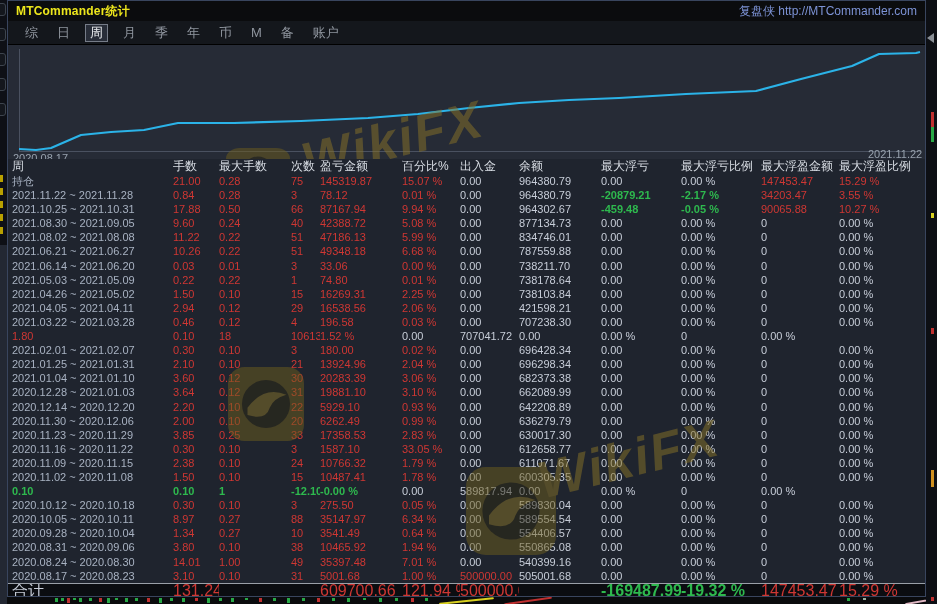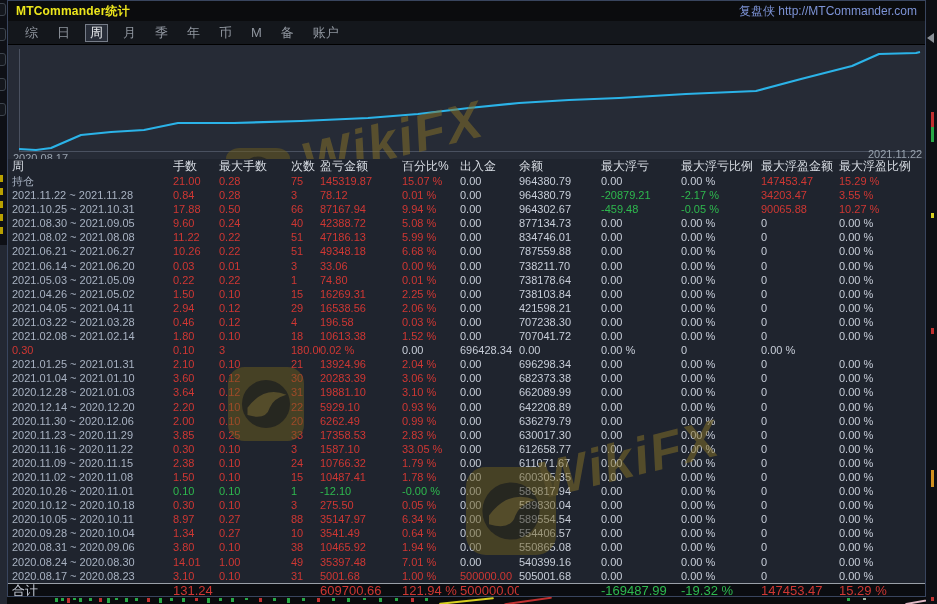--- a/index.html
+++ b/index.html
@@ -51,7 +51,7 @@
   .trow{height:14.1px;line-height:14.1px;font-size:11px;}
   .tfoot{position:absolute;left:0;bottom:0;width:100%;height:15px;line-height:14px;
     background:#0b0d11;border-top:1px solid #9aa0a8;font-size:13px;}
-  .c-red{color:#cf3733;} .c-green{color:#2eb94e;} .c-gray{color:#c7cdd8;} .c-dim{color:#a8b2c2;}
+  .c-red{color:#cf3733;} .c-green{color:#2eb94e;font-weight:bold;} .c-gray{color:#c7cdd8;} .c-dim{color:#a8b2c2;}
   .cell{overflow:hidden;}
 </style>
 </head>

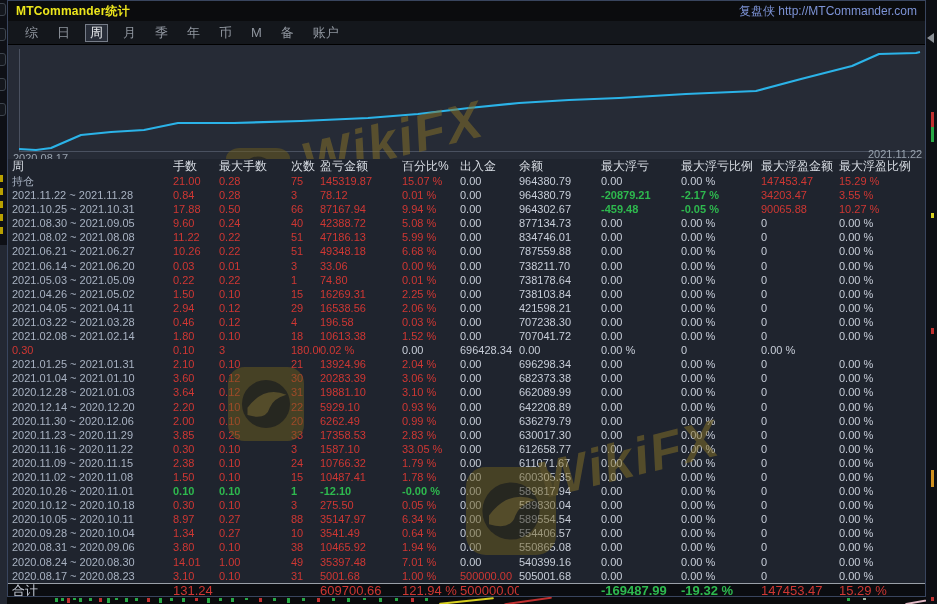--- a/index.html
+++ b/index.html
@@ -285,7 +285,6 @@
             <div class="cell c-gray">0.00 %</div>
           </div>
           <div class="trow">
-            <div class="cell c-dim">2021.02.08 ~ 2021.02.14</div>
             <div class="cell c-red">1.80</div>
             <div class="cell c-red">0.10</div>
             <div class="cell c-red">18</div>

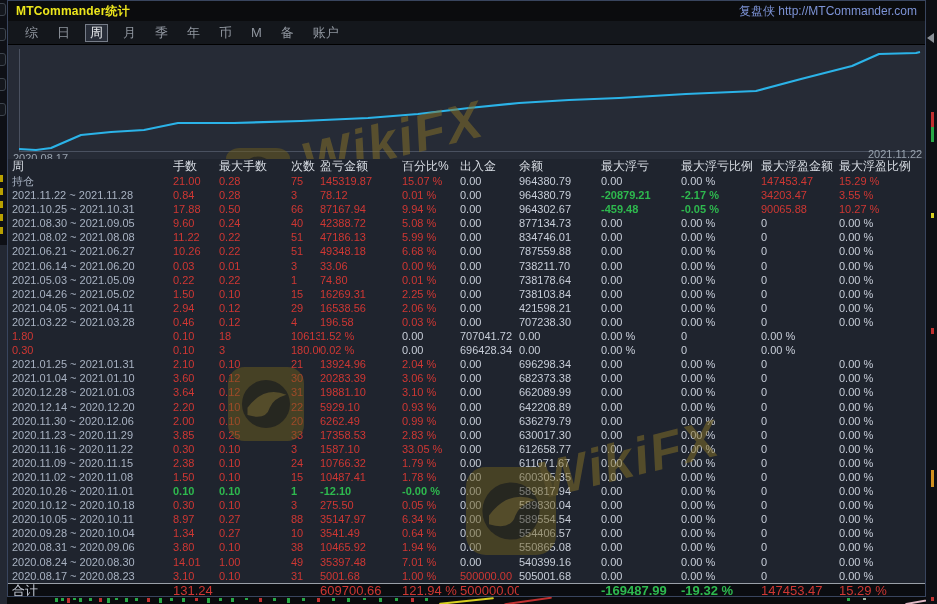--- a/index.html
+++ b/index.html
@@ -298,6 +298,7 @@
             <div class="cell c-gray">0.00 %</div>
           </div>
           <div class="trow">
+            <div class="cell c-dim">2021.02.01 ~ 2021.02.07</div>
             <div class="cell c-red">0.30</div>
             <div class="cell c-red">0.10</div>
             <div class="cell c-red">3</div>

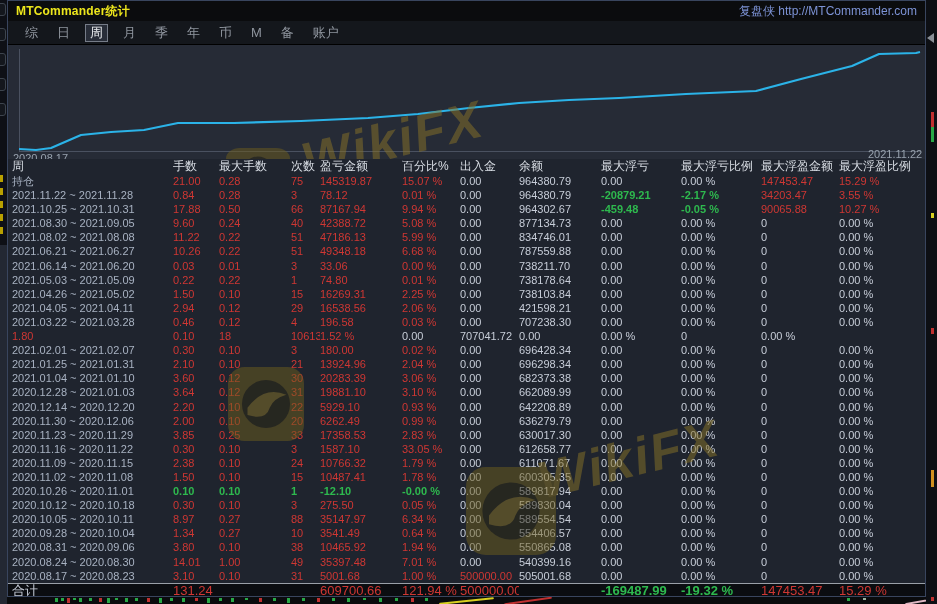--- a/index.html
+++ b/index.html
@@ -438,7 +438,6 @@
             <div class="cell c-gray">0.00 %</div>
           </div>
           <div class="trow">
-            <div class="cell c-dim">2020.10.26 ~ 2020.11.01</div>
             <div class="cell c-green">0.10</div>
             <div class="cell c-green">0.10</div>
             <div class="cell c-green">1</div>

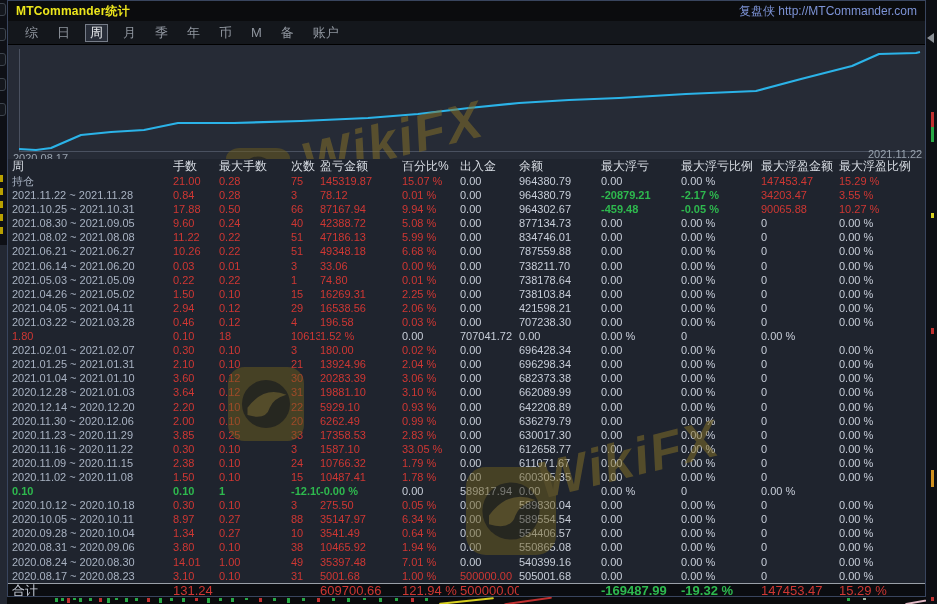--- a/index.html
+++ b/index.html
@@ -50,7 +50,7 @@
   .thead{height:15px;line-height:15px;color:#d8dde4;font-size:12px;}
   .trow{height:14.1px;line-height:14.1px;font-size:11px;}
   .tfoot{position:absolute;left:0;bottom:0;width:100%;height:15px;line-height:14px;
-    background:#0b0d11;border-top:1px solid #9aa0a8;font-size:13px;}
+    background:#0b0d11;border-top:1px solid #9aa0a8;font-size:16px;}
   .c-red{color:#cf3733;} .c-green{color:#2eb94e;font-weight:bold;} .c-gray{color:#c7cdd8;} .c-dim{color:#a8b2c2;}
   .cell{overflow:hidden;}
 </style>

